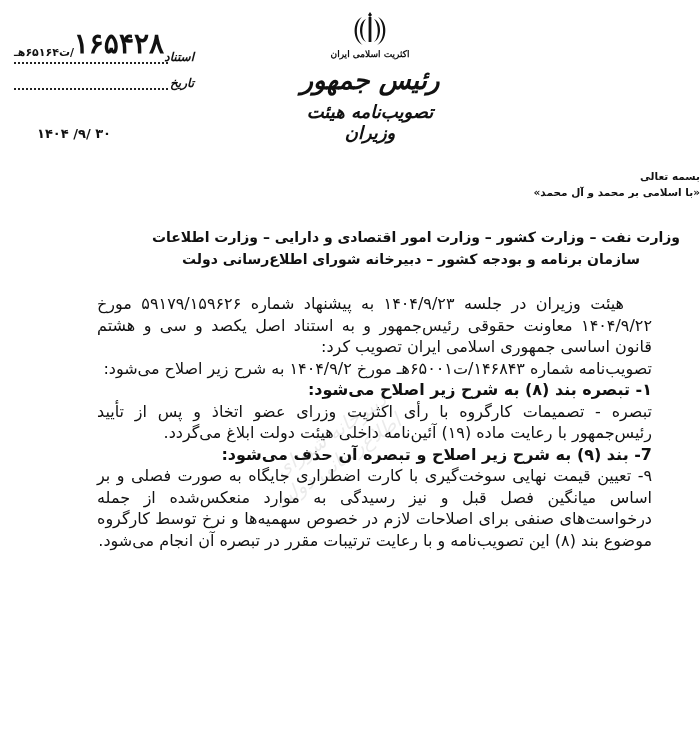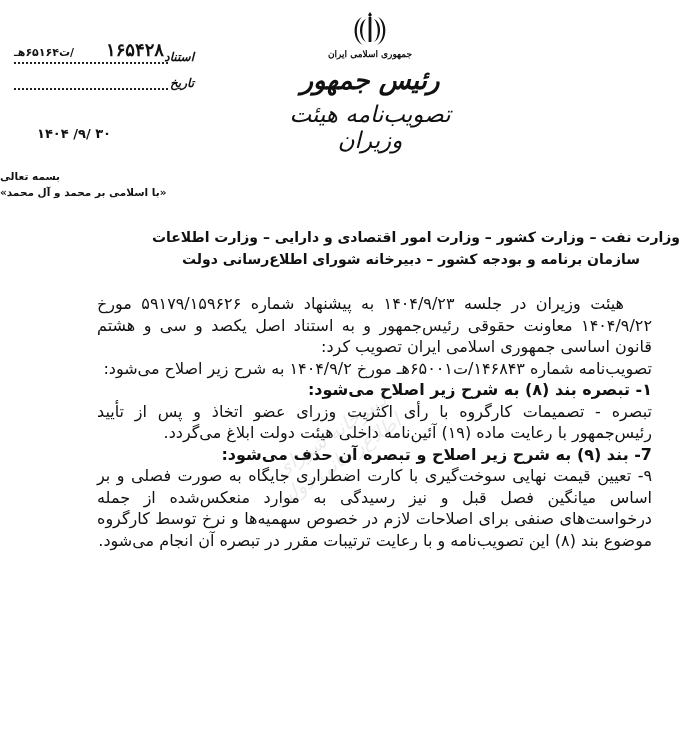--- a/index.html
+++ b/index.html
@@ -11,7 +11,7 @@
   .meta-row { display:flex; align-items:flex-end; gap:4px; height:26px; }
   .meta-label { font-family:"DejaVu Serif", serif; font-style:italic; font-weight:bold; font-size:12px; width:22px; text-align:right; }
   .meta-value { flex:1; border-bottom:2px dotted #222; position:relative; height:22px; }
-  .num-big { position:absolute; right:4px; bottom:2px; font-family:"DejaVu Serif", serif; font-weight:bold; font-size:18px; letter-spacing:1px; }
+  .num-big { position:absolute; right:4px; bottom:2px; font-family:"DejaVu Serif", serif; font-weight:bold; font-size:28px; letter-spacing:1px; }
   .num-small { position:absolute; left:0; bottom:3px; font-size:11px; font-weight:bold; }
   .date-val { font-size:13px; font-weight:bold; position:absolute; left:0; top:24px; direction:ltr; width:120px; text-align:center;margin-top:36px; }
 

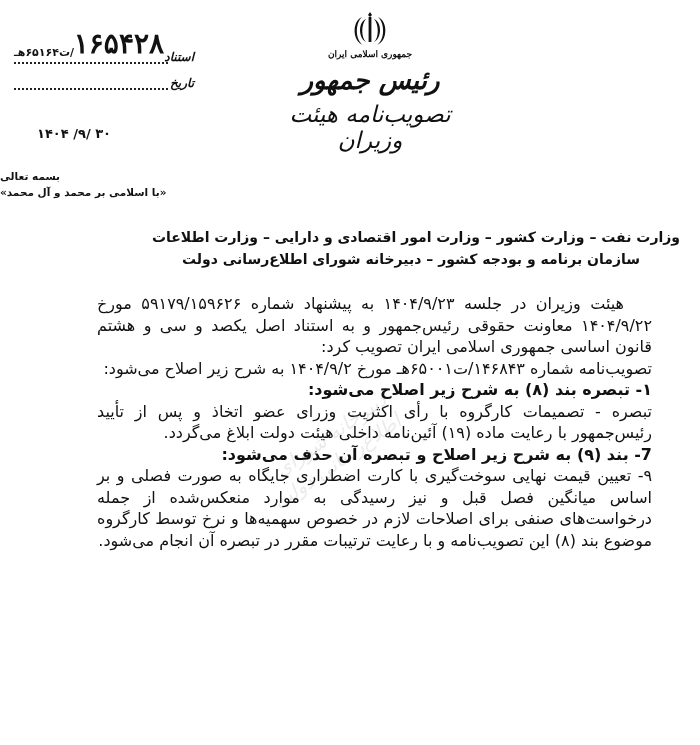--- a/index.html
+++ b/index.html
@@ -71,7 +71,7 @@
         <path d="M28 9 C38 13 38 33 27 37 C35 32 35 15 28 9 Z" fill="#111"></path>
       </svg>
     </div>
-    <div class="republic">جمهوری اسلامی ایران</div>
+    <div class="republic">اکثریت اسلامی ایران</div>
     <div class="president">رئیس جمهور</div>
     <div class="cabinet">تصویب‌نامه هیئت وزیران</div>
   </div>

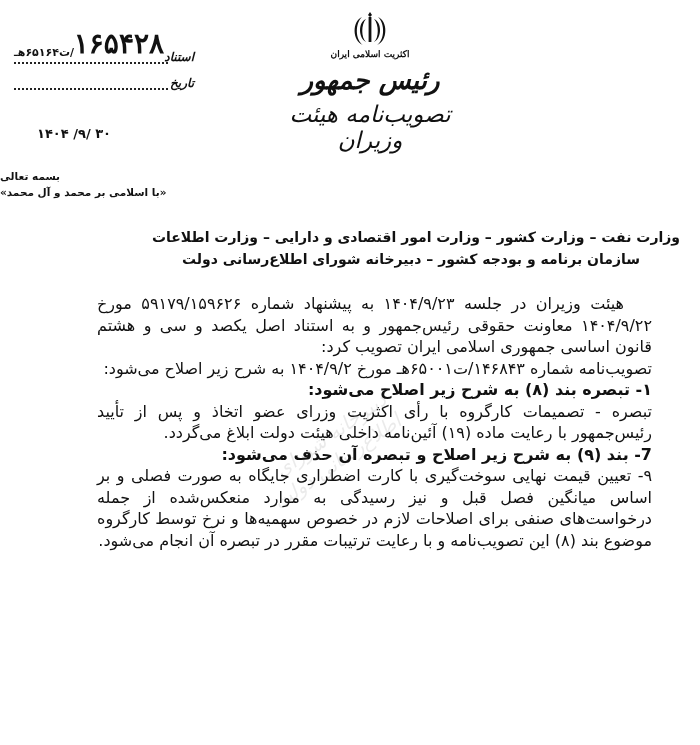--- a/index.html
+++ b/index.html
@@ -20,7 +20,7 @@
   .emblem { width:40px; height:40px; margin:8px auto 0; }
   .republic { font-family:"DejaVu Serif", serif; font-size:9px; font-weight:bold; margin-top:1px; }
   .president { font-family:"DejaVu Serif", serif; font-style:italic; font-weight:bold; font-size:26px; margin-top:6px; line-height:30px; }
-  .cabinet { font-family:"DejaVu Serif", serif; font-style:italic; font-weight:normal; font-size:23px; margin-top:6px; }
+  .cabinet { font-family:"DejaVu Serif", serif; font-style:italic; font-weight:bold; font-size:18px; margin-top:6px; }
 
   .basmala { position:absolute; left:0; width:700px; top:168px; text-align:left; direction:rtl; font-size:10.5px; font-weight:bold; line-height:16px; }
 

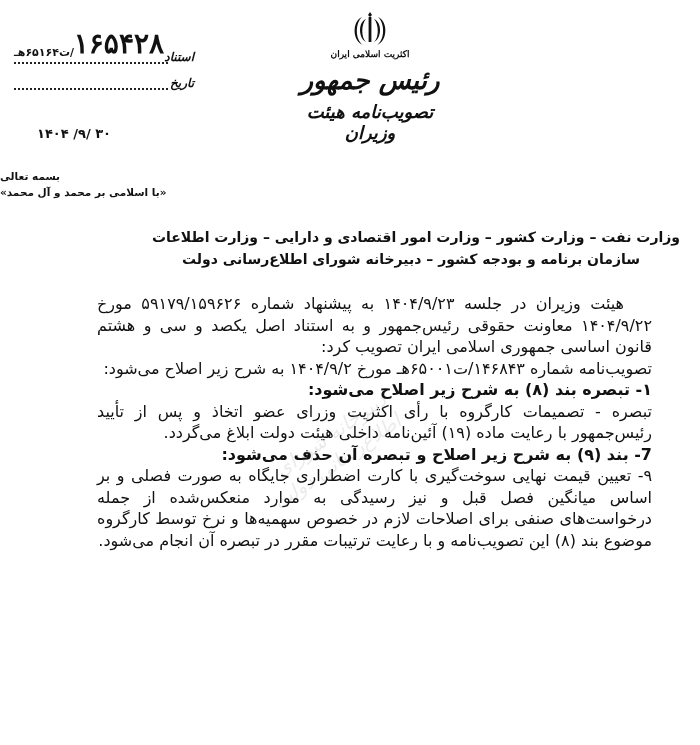--- a/index.html
+++ b/index.html
@@ -22,7 +22,7 @@
   .president { font-family:"DejaVu Serif", serif; font-style:italic; font-weight:bold; font-size:26px; margin-top:6px; line-height:30px; }
   .cabinet { font-family:"DejaVu Serif", serif; font-style:italic; font-weight:bold; font-size:18px; margin-top:6px; }
 
-  .basmala { position:absolute; left:0; width:700px; top:168px; text-align:left; direction:rtl; font-size:10.5px; font-weight:bold; line-height:16px; }
+  .basmala { position:absolute; left:0; width:700px; top:168px; text-align:right; direction:rtl; font-size:10.5px; font-weight:bold; line-height:16px; }
 
   .recipients { position:absolute; left:150px; width:530px; top:226px; direction:rtl; text-align:right; font-size:14px; font-weight:bold; line-height:22px; }
   .recipients .r2 { padding-right:40px; }

